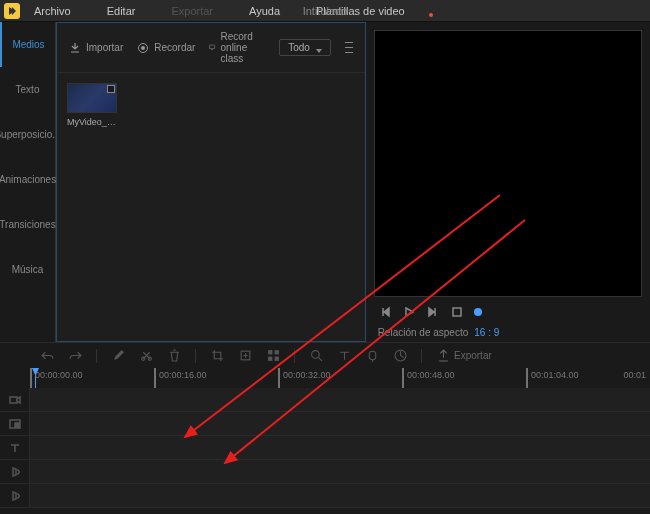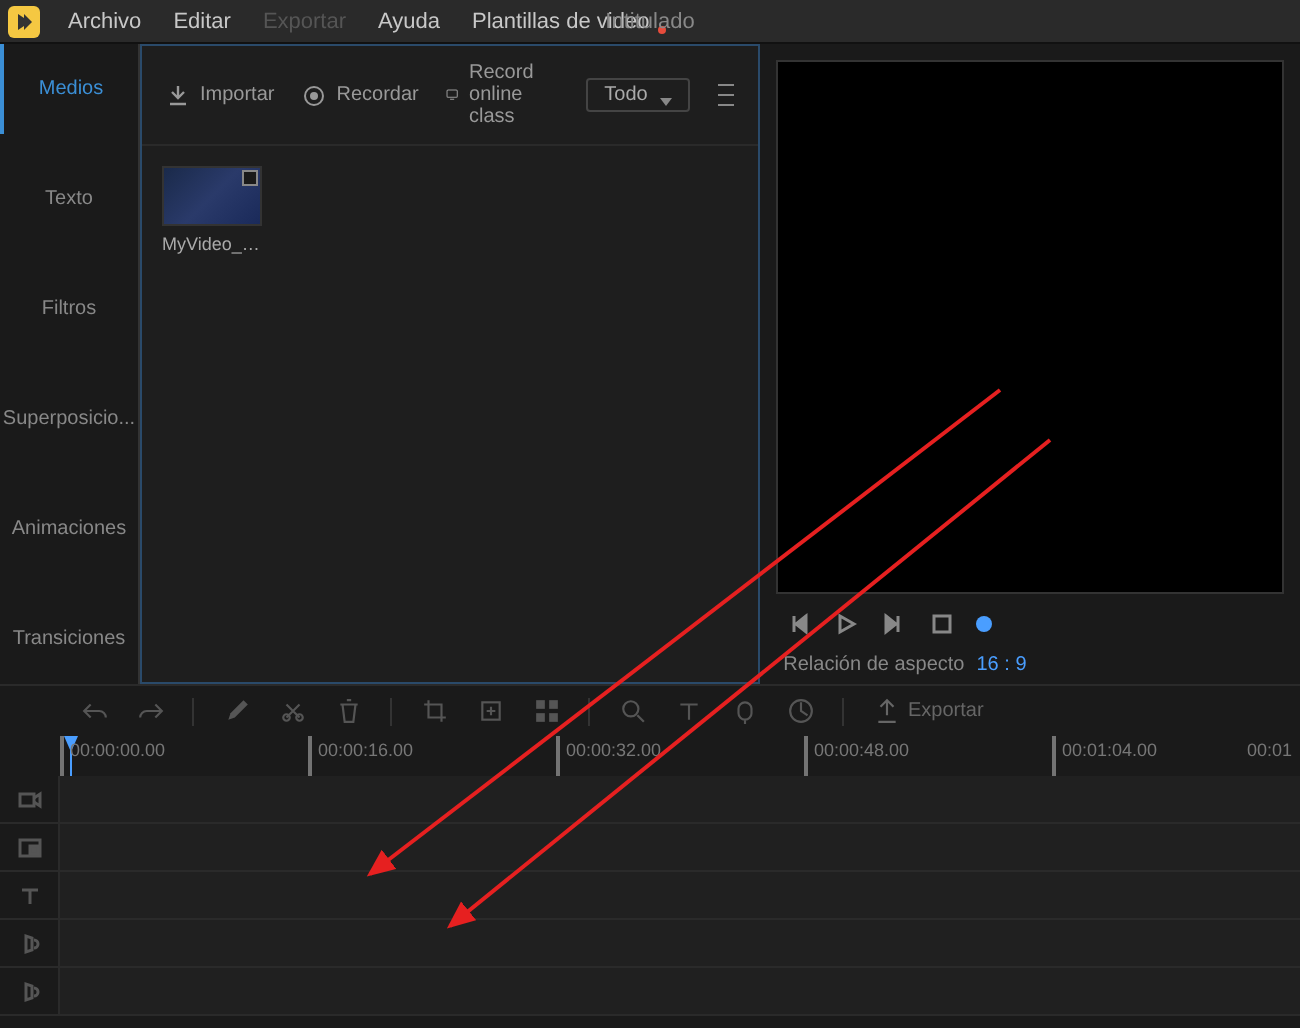--- a/index.html
+++ b/index.html
@@ -82,7 +82,7 @@
         <path d="M2 1 L2 9 L5 7 L5 9 L9 5 L5 1 L5 3 Z" fill="#333"></path>
       </svg>
   </div>
-  <div id="menu-items" style="display: flex; align-items: flex-end;">
+  <div id="menu-items" style="display: flex; align-items: flex-end; gap: 20px;">
       <div class="menu-item">Archivo</div>
       <div class="menu-item">Editar</div>
       <div class="menu-item disabled">Exportar</div>

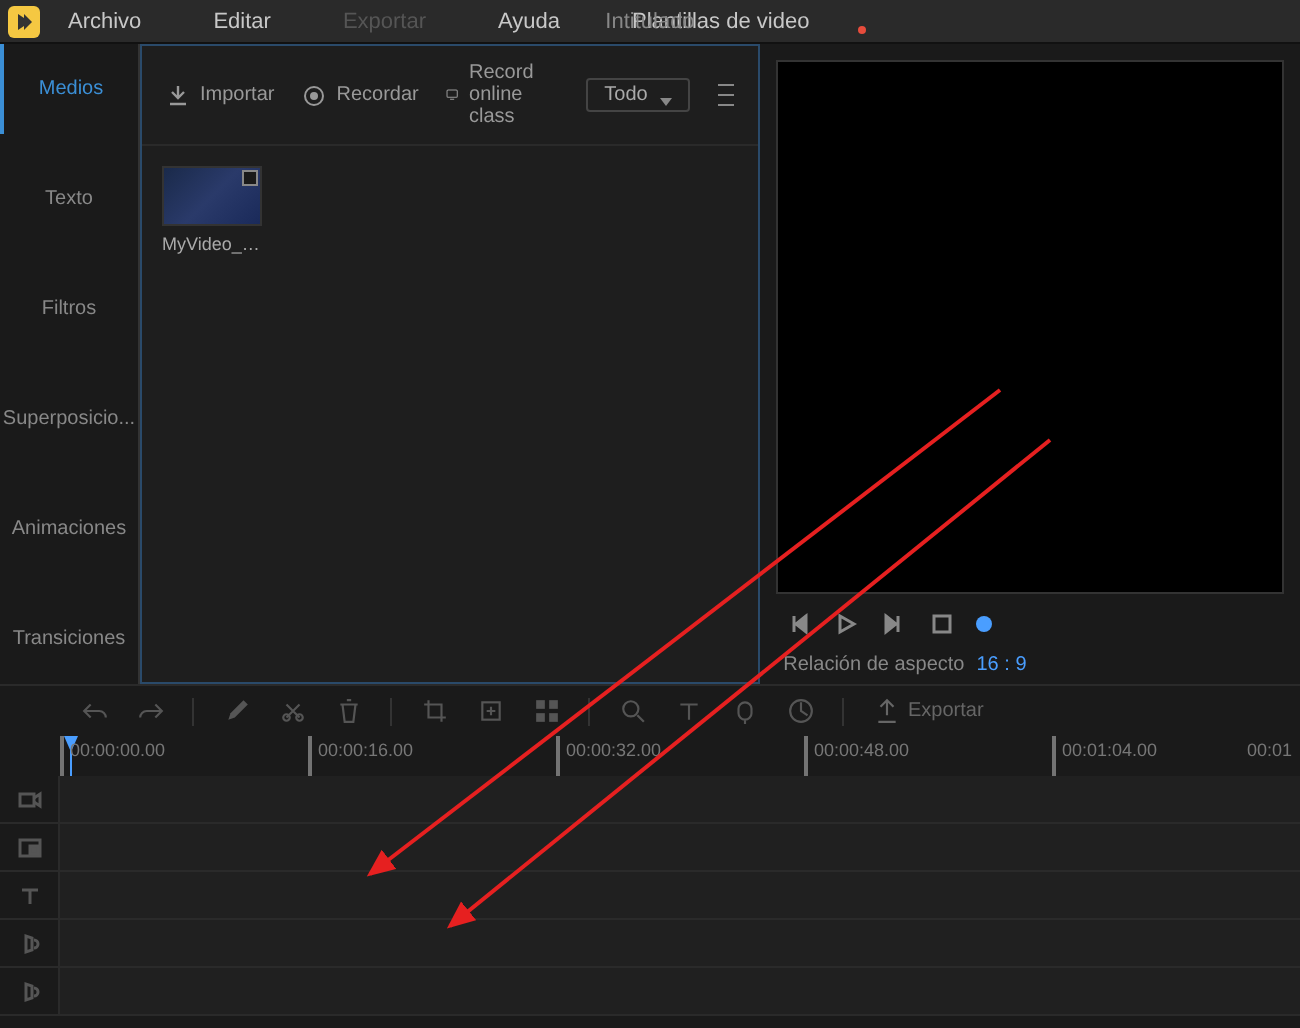--- a/index.html
+++ b/index.html
@@ -18,7 +18,7 @@
     .main { display: flex; height: 320px; }
     
     
-    .left-tabs { width: 70px; background: #1a1a1a; display: flex; flex-direction: column; border-right: 1px solid #333; justify-content: space-between; }
+    .left-tabs { width: 56px; background: #1a1a1a; display: flex; flex-direction: column; border-right: 1px solid #333; }
     .tab { height: 45px; display: flex; align-items: center; justify-content: center; color: #888; font-size: 10px; cursor: pointer; text-align: center; padding: 0 2px; }
     .tab.active { color: #3b8fd6; background: #1a1a1a; border-left: 2px solid #3b8fd6; }
     

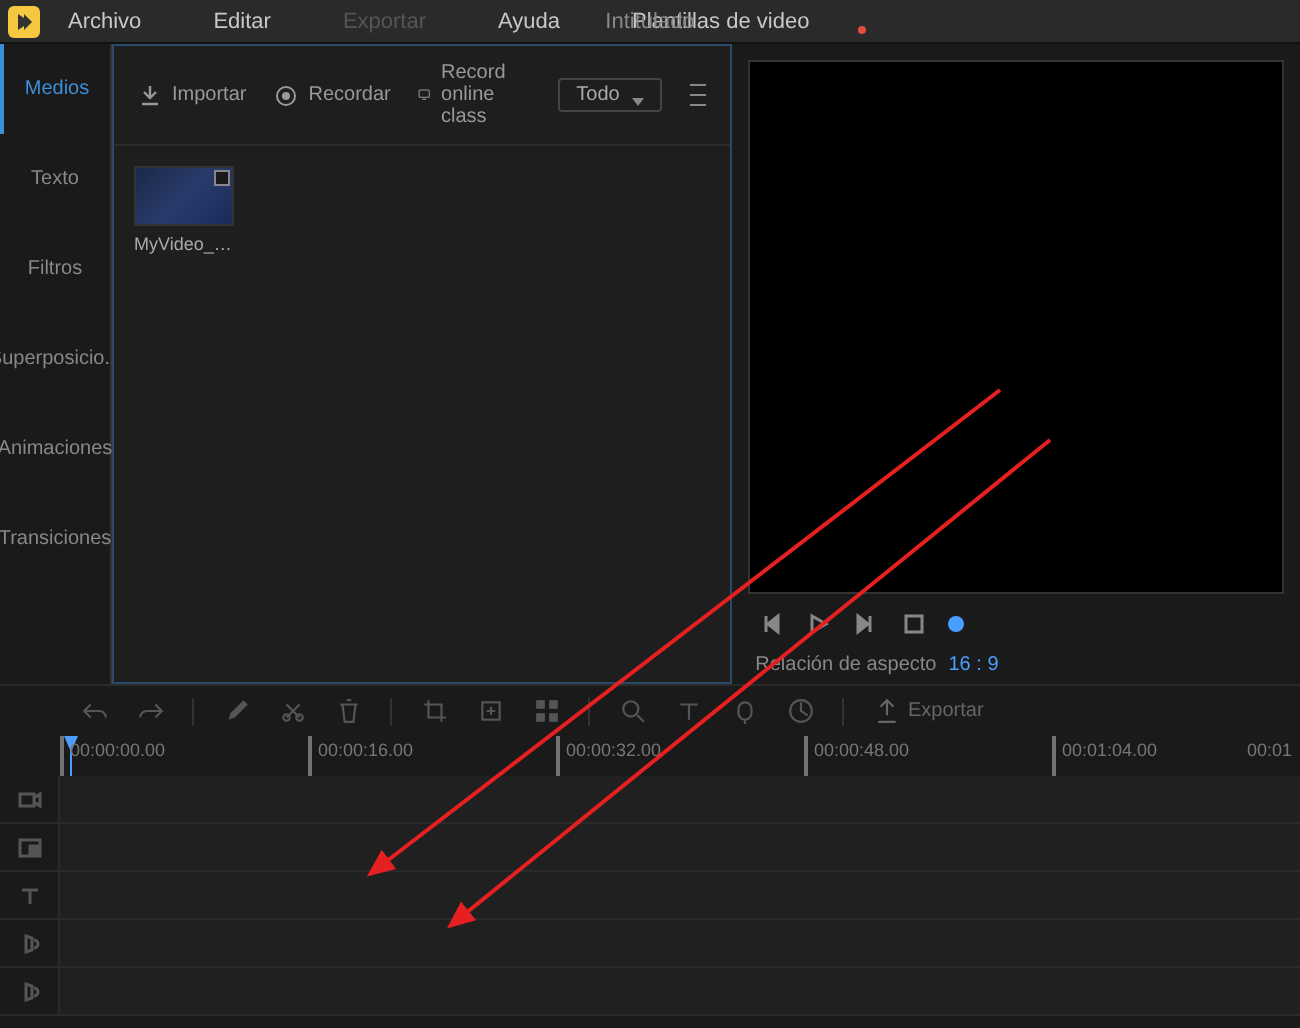--- a/index.html
+++ b/index.html
@@ -97,7 +97,6 @@
   <div class="left-tabs" id="left-tabs">
       <div class="tab active">Medios</div>
       <div class="tab">Texto</div>
-      <div class="tab">Filtros</div>
       <div class="tab">Superposicio...</div>
       <div class="tab">Animaciones</div>
       <div class="tab">Transiciones</div>

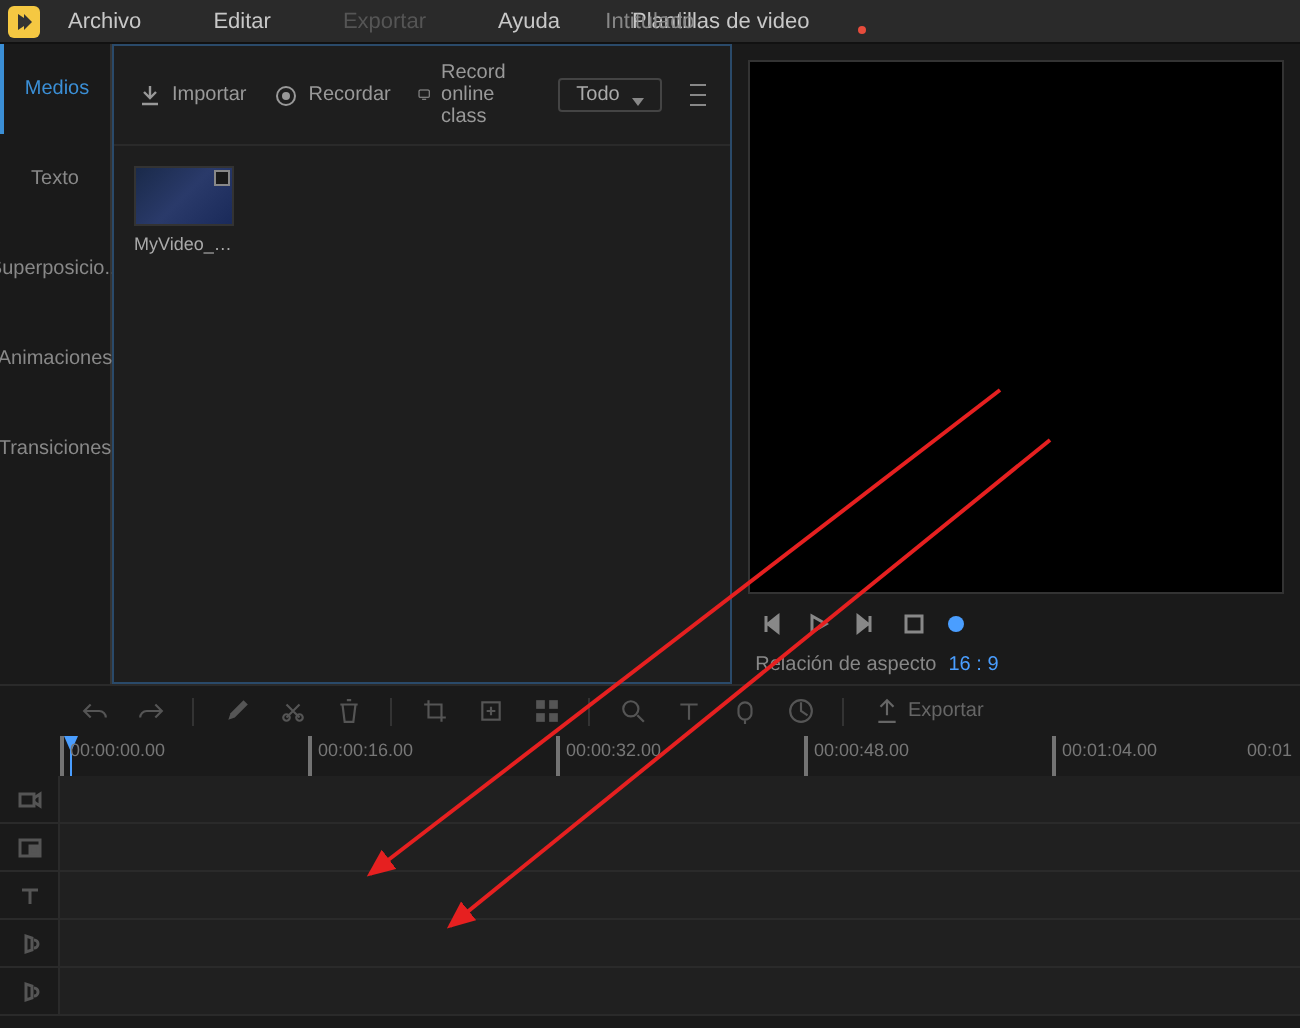--- a/index.html
+++ b/index.html
@@ -100,6 +100,7 @@
       <div class="tab">Superposicio...</div>
       <div class="tab">Animaciones</div>
       <div class="tab">Transiciones</div>
+      <div class="tab">Música</div>
     </div>
 
   <div class="media-panel">

